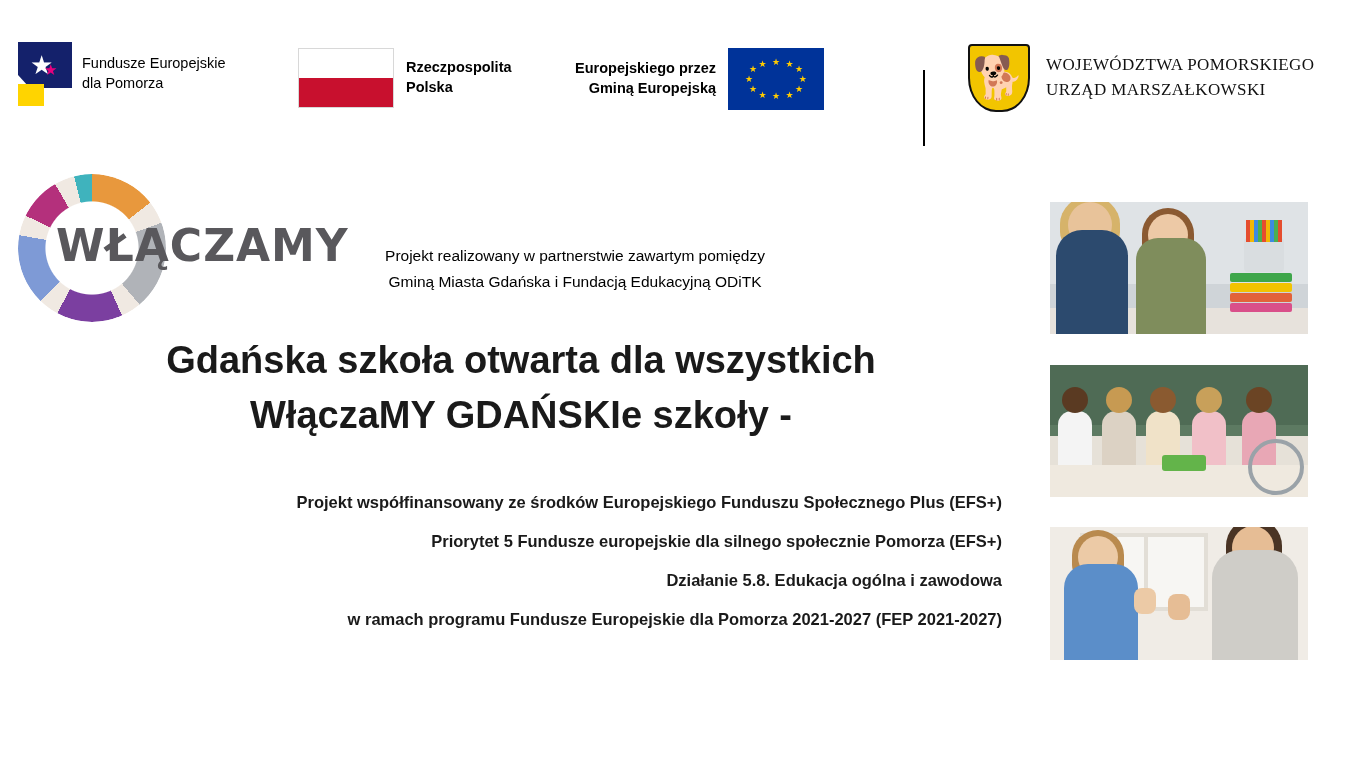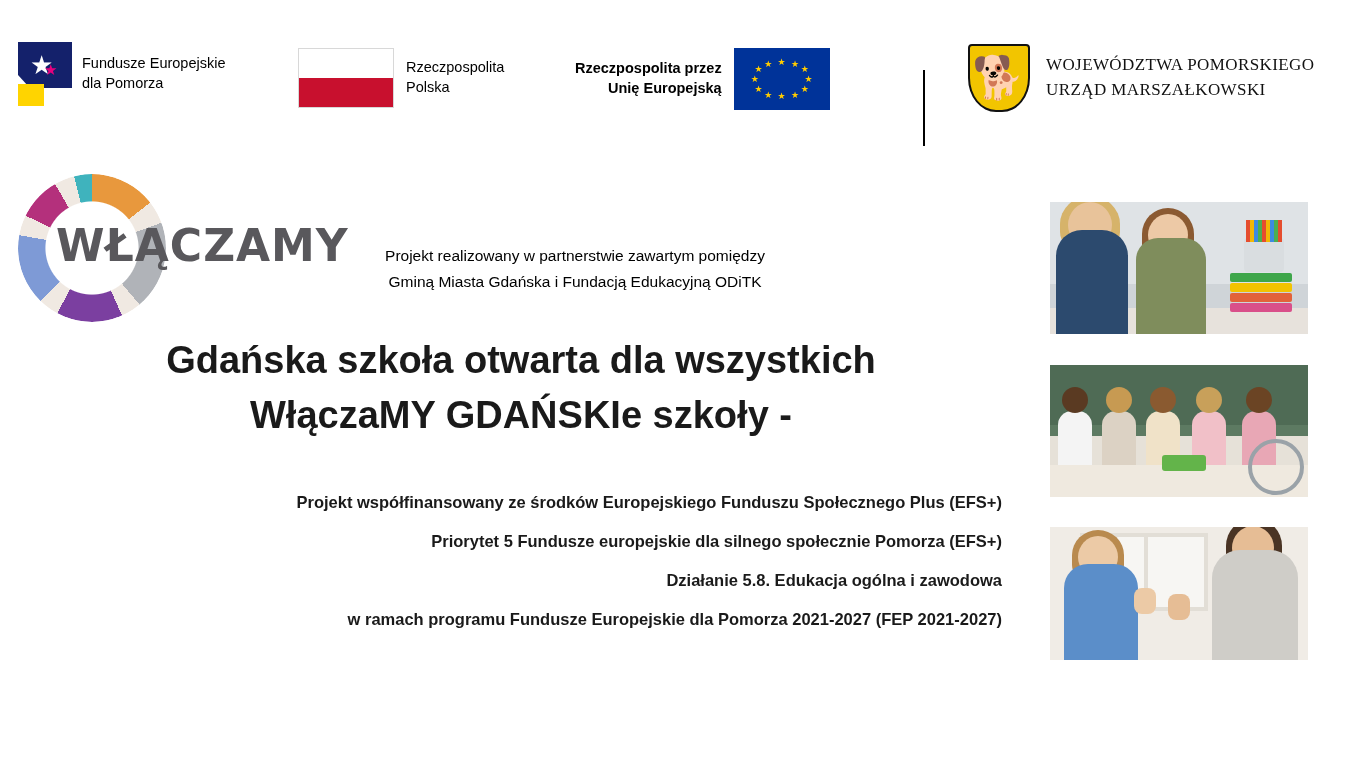--- a/index.html
+++ b/index.html
@@ -86,7 +86,7 @@
   .pl-flag .red { height: 50%; background: #c8102e; }
   .pl-text {
     font-size: 14.5px;
-    font-weight: normal;
+    font-weight: bold;
     line-height: 1.35;
   }
 

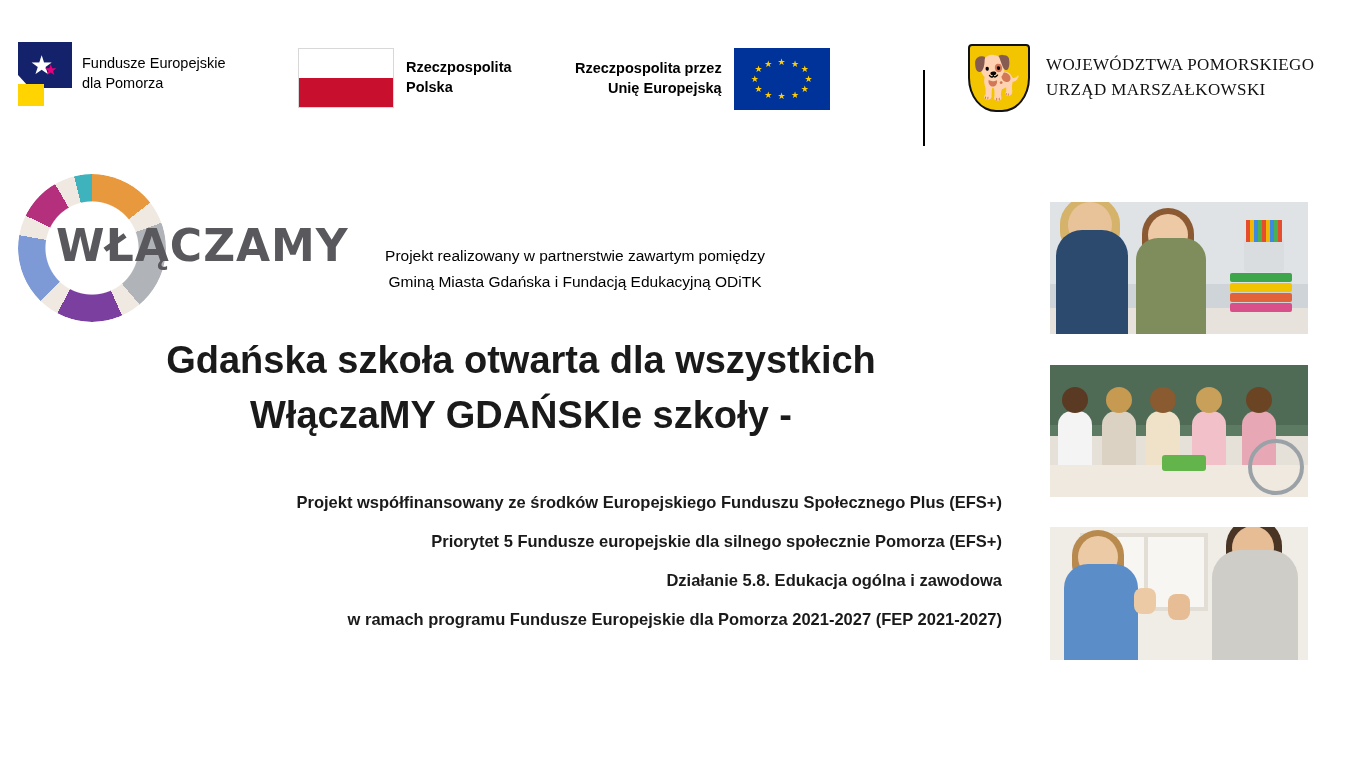--- a/index.html
+++ b/index.html
@@ -342,7 +342,7 @@
 
   <div class="logo-block eu-logo">
     <div class="eu-text">
-      <div>Rzeczpospolita przez</div>
+      <div>Europejskiego przez</div>
       <div>Unię Europejską</div>
     </div>
     <div class="eu-flag">

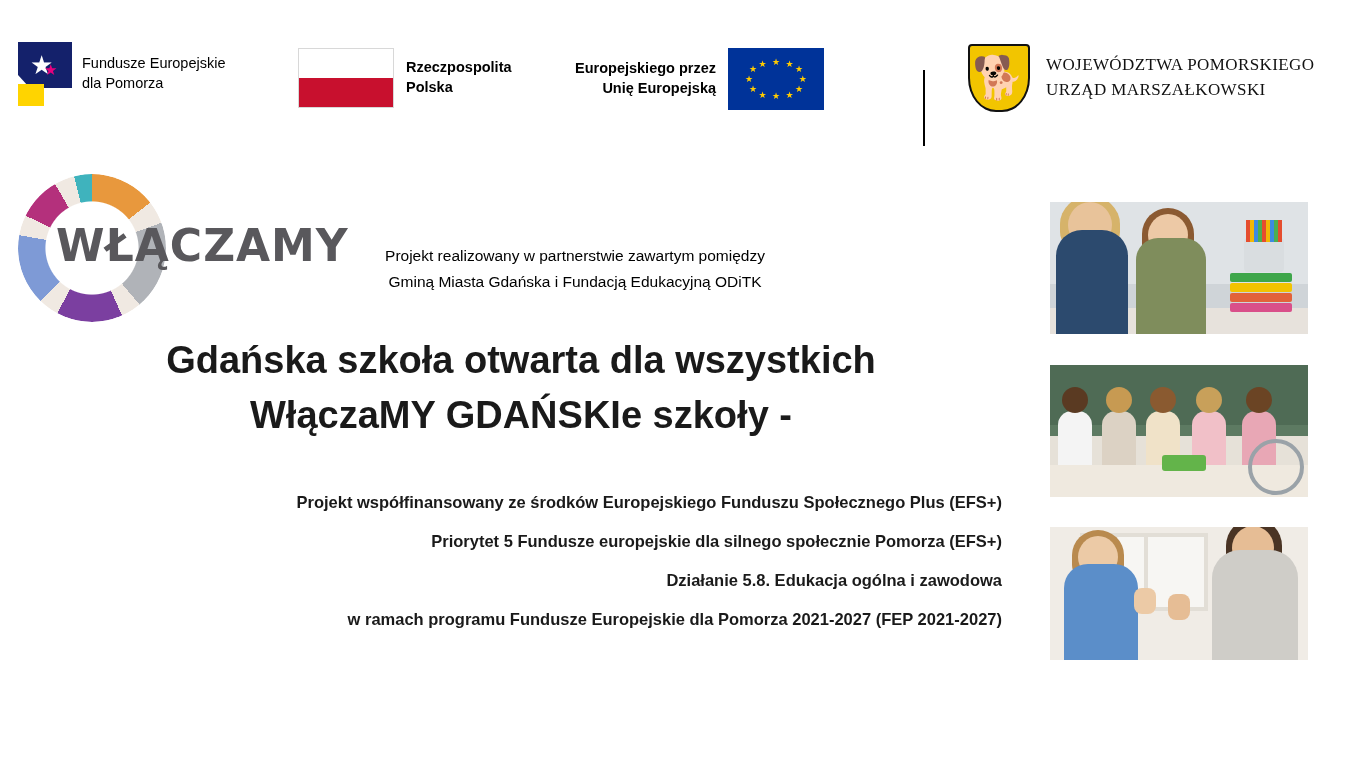--- a/index.html
+++ b/index.html
@@ -343,7 +343,7 @@
   <div class="logo-block eu-logo">
     <div class="eu-text">
       <div>Europejskiego przez</div>
-      <div>Unię Europejską</div>
+      <div>Gminą Europejską</div>
     </div>
     <div class="eu-flag">
       <span class="star" style="left:50%;  top:22%;">★</span>

